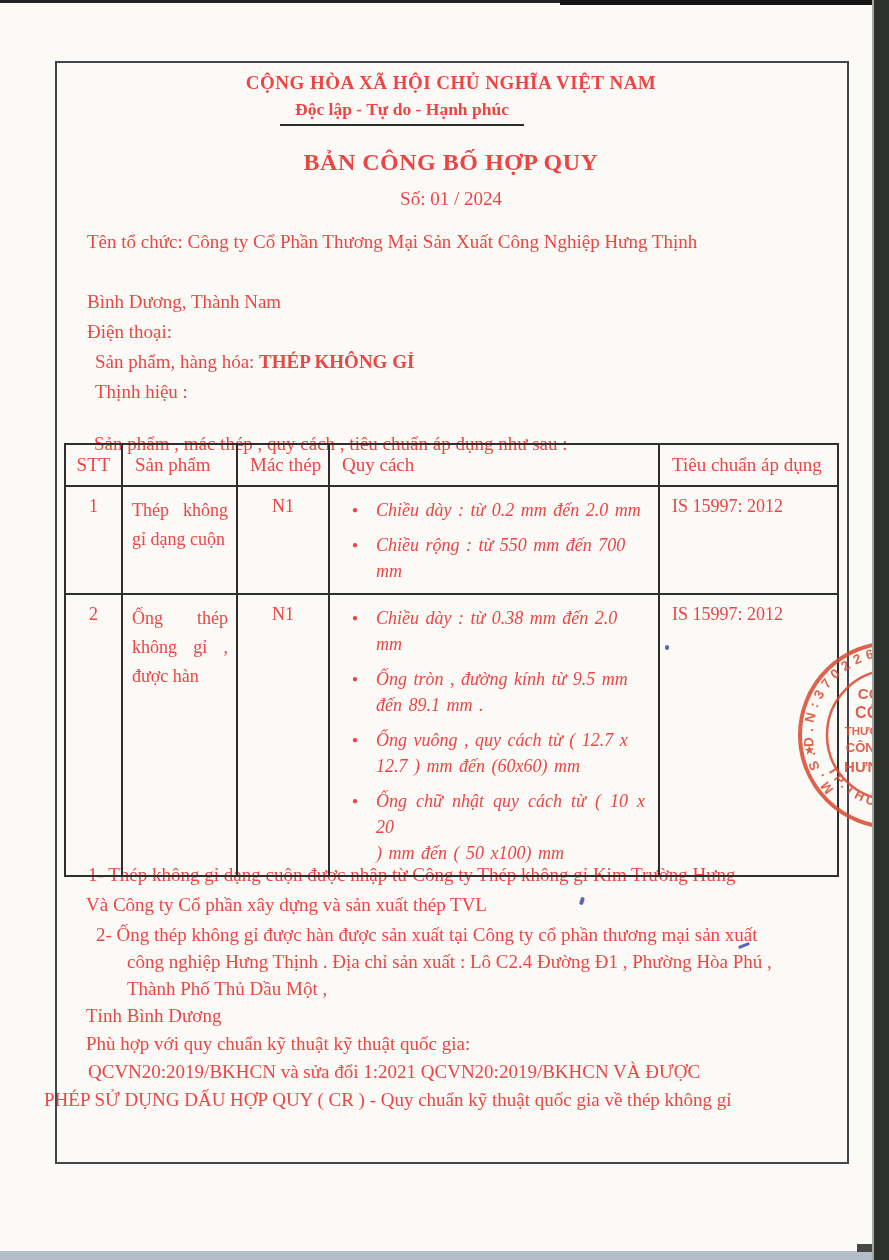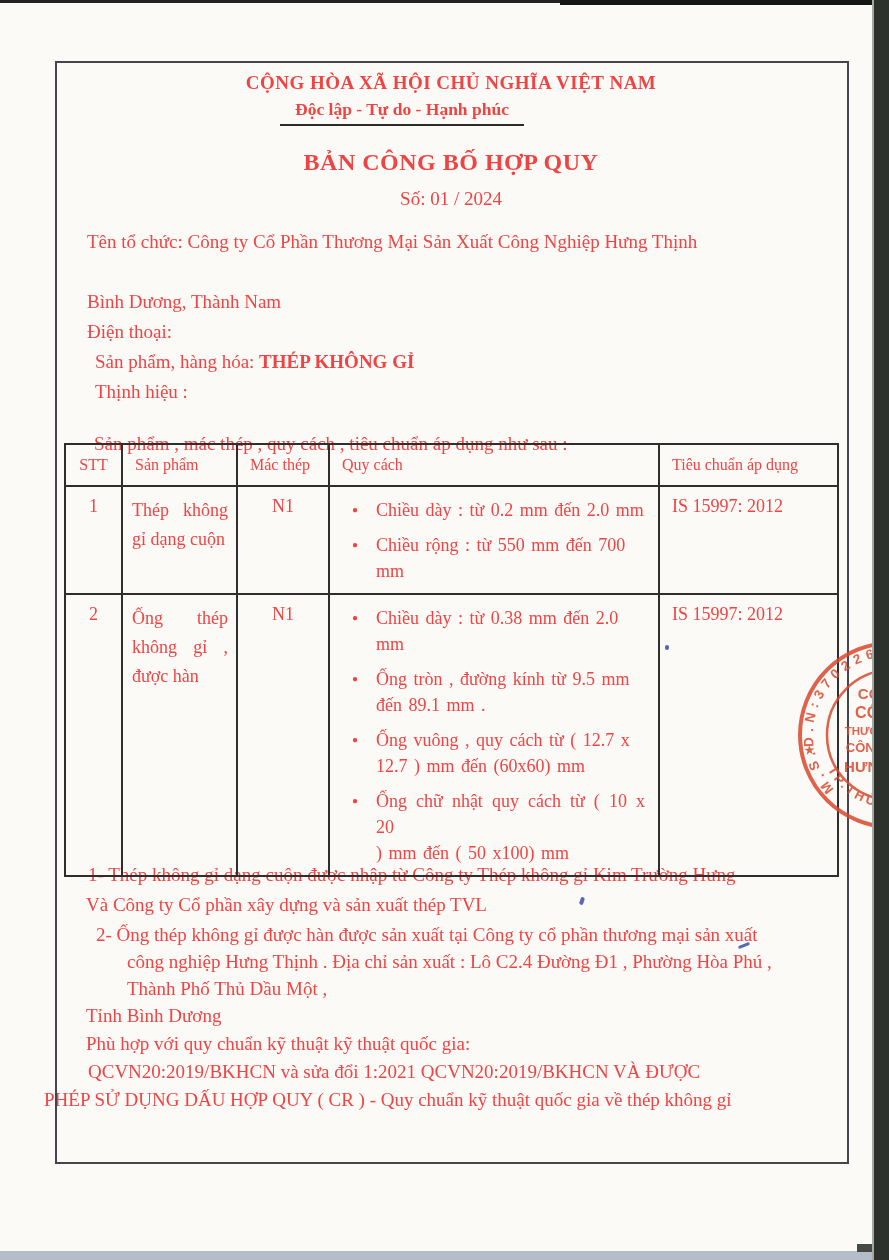--- a/index.html
+++ b/index.html
@@ -37,7 +37,7 @@
   .spec-table{left:64px;top:443px;z-index:1;}
   table{border-collapse:collapse;table-layout:fixed;width:773px;font-size:18px;}
   th,td{border:2px solid #2e2e2e;vertical-align:top;font-weight:normal;}
-  th{height:40px;vertical-align:middle;text-align:left;padding:0 0 0 12px;font-size:16px;}
+  th{height:40px;vertical-align:middle;text-align:left;padding:0 0 0 12px;font-size:19px;}
   th.c-stt{text-align:center;padding:0;}
   td.c-stt{text-align:center;padding-top:9px;}
   td.c-sp{text-align:justify;padding:9px 8px 0 9px;line-height:29px;}

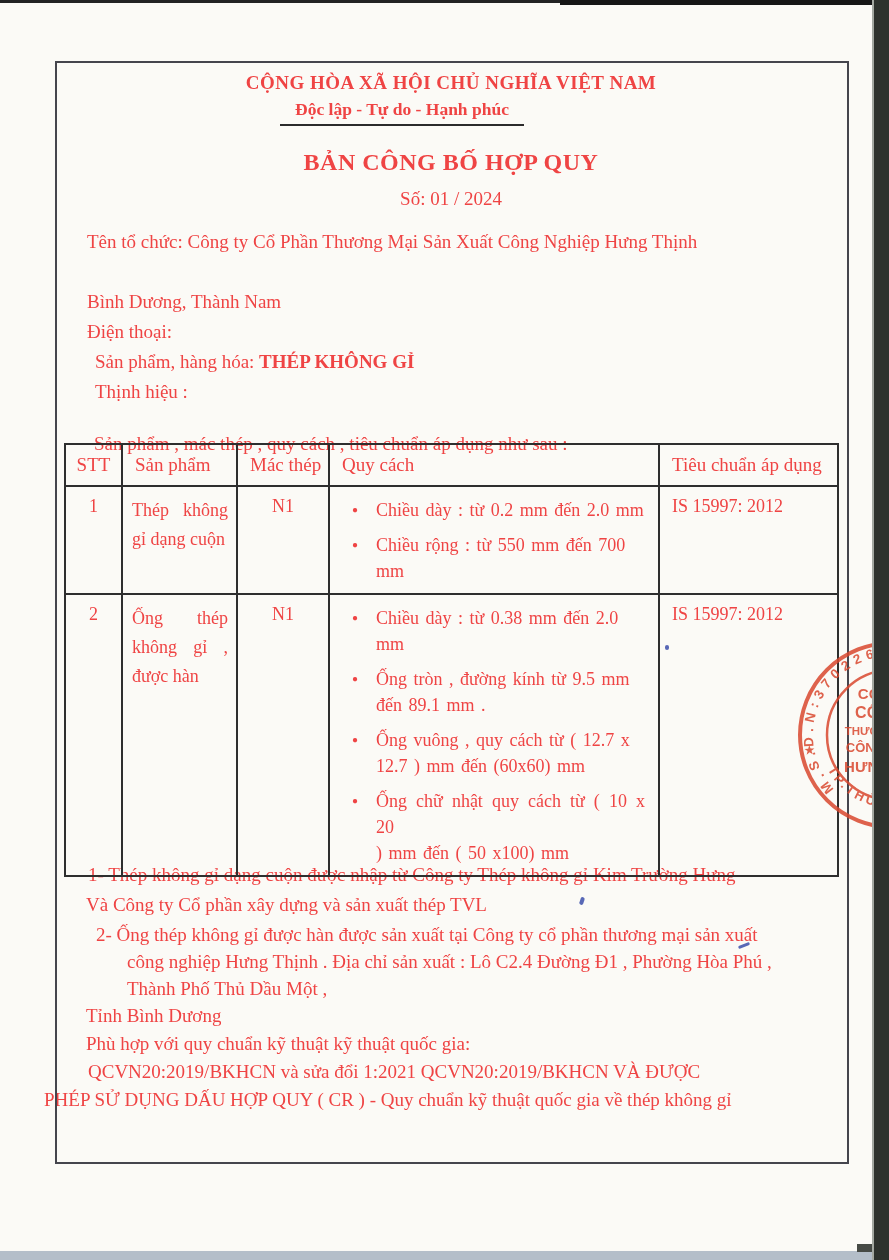--- a/index.html
+++ b/index.html
@@ -48,7 +48,7 @@
   tr.r2 td{height:230px;}
   td.c-qc ul{margin:0;padding:0 0 0 46px;list-style:none;}
   td.c-qc li{position:relative;margin:0 9px 9px 0;text-align:justify;
-    white-space:pre-line;line-height:26px;word-spacing:2px;}
+    white-space:pre-line;line-height:26px;word-spacing:2px;font-style:italic;}
   td.c-qc li::before{content:"●";position:absolute;left:-24px;top:0;font-size:10px;line-height:26px;}
   
   .nline{font-size:19px;height:28px;line-height:26px;overflow:hidden;white-space:nowrap;}

